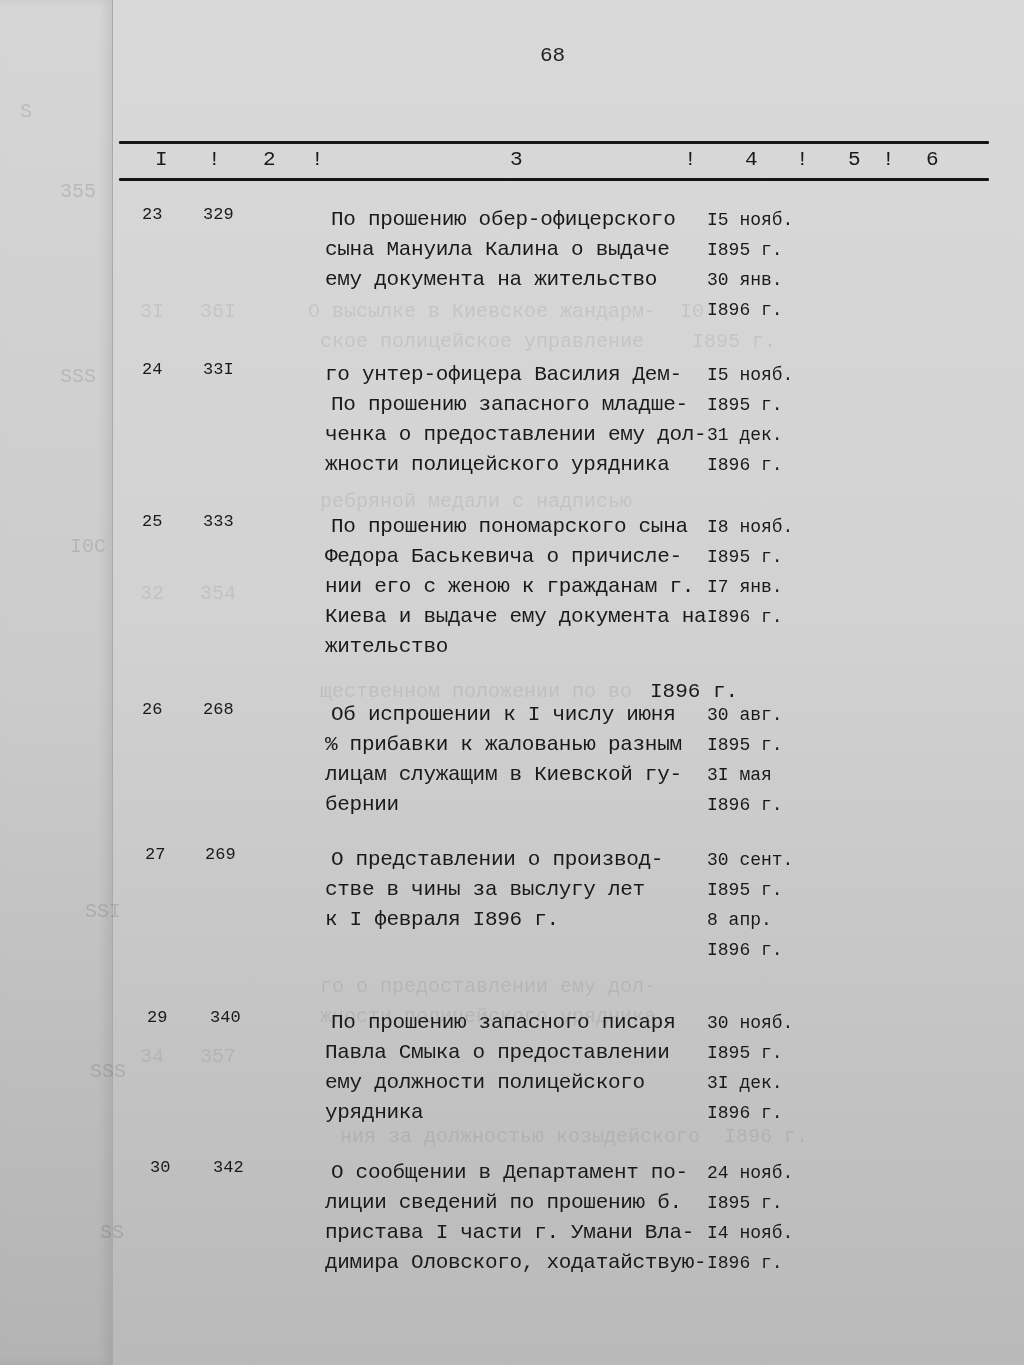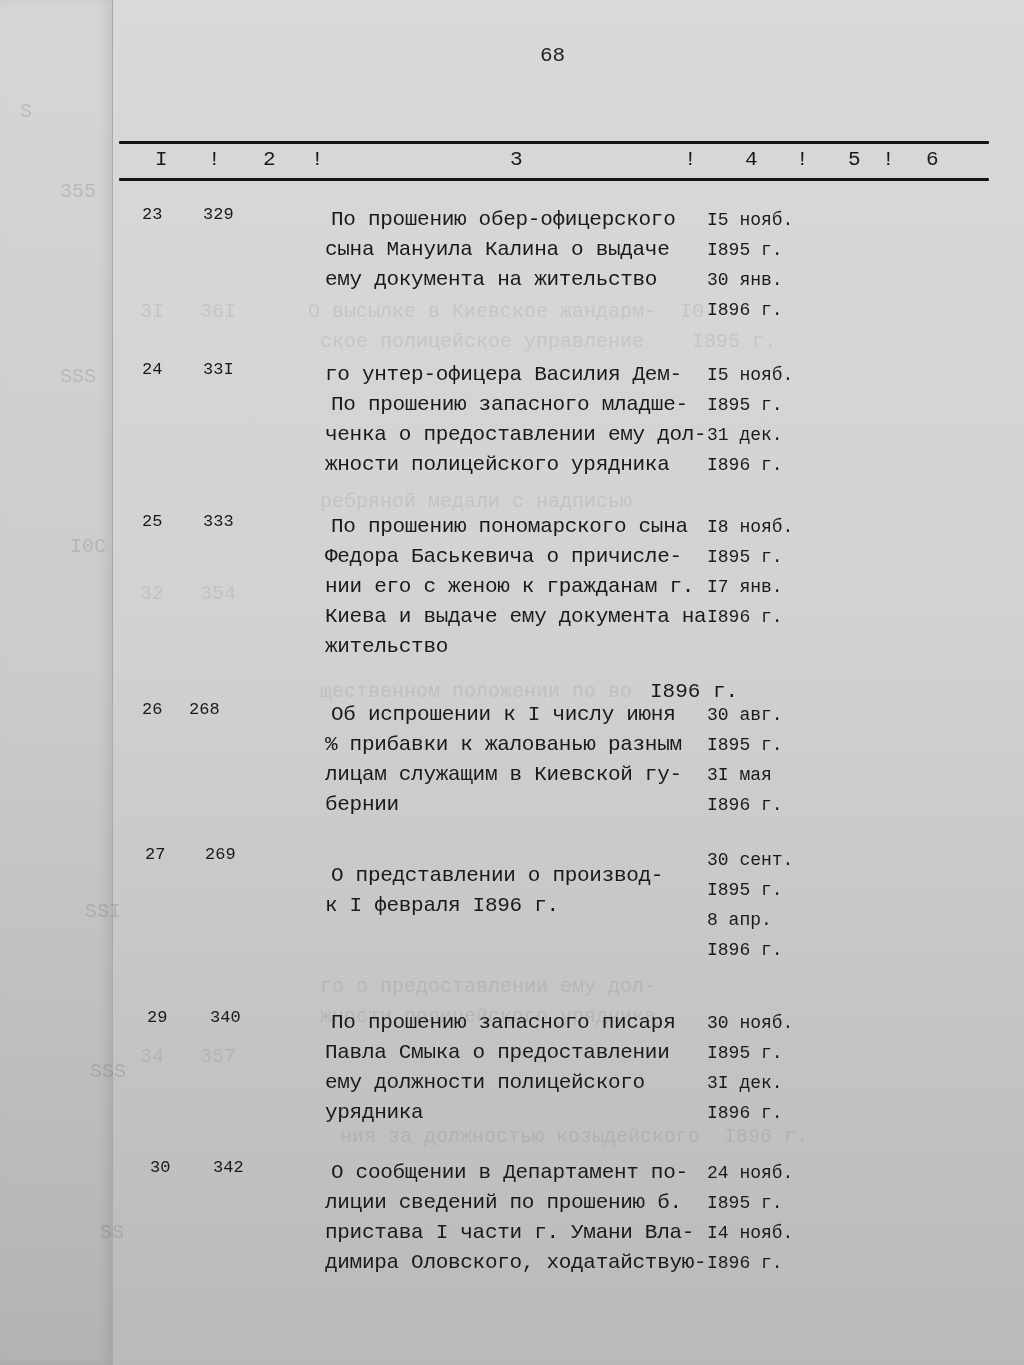--- a/index.html
+++ b/index.html
@@ -148,7 +148,7 @@
 
   <div class="row" style="top:700px;">
     <span class="cell-num" style="left:142px;">26</span>
-    <span class="cell-num" style="left:189px;text-align:center;">268</span>
+    <span class="cell-num" style="left:203px;text-align:center;">268</span>
     <div class="desc">
       <div class="line" style="padding-left:6px;">Об испрошении к I числу июня</div>
       <div class="line">% прибавки к жалованью разным</div>

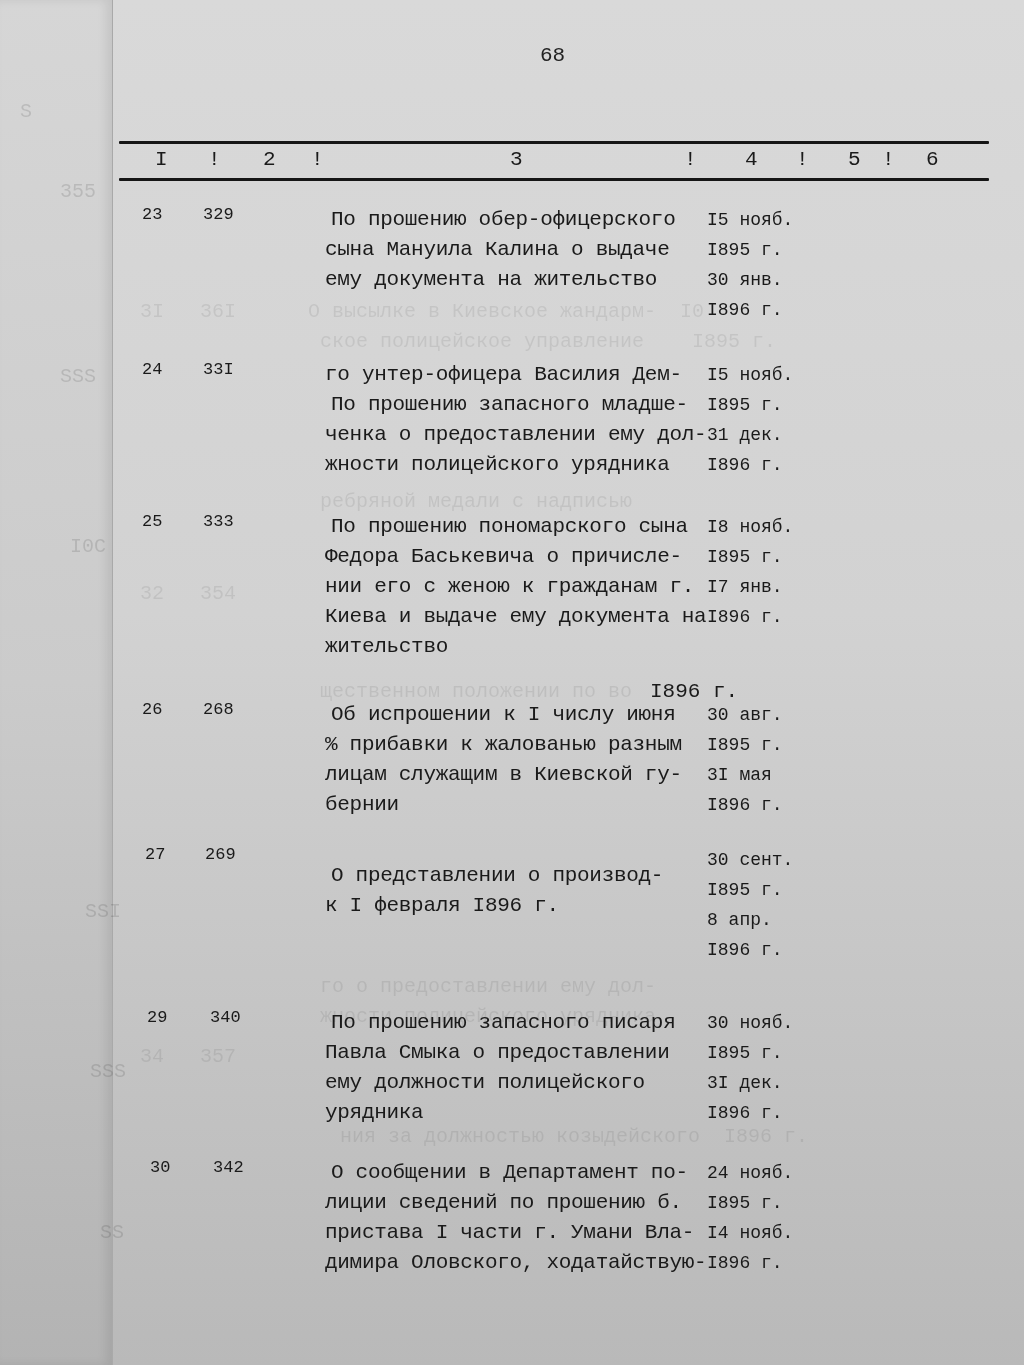--- a/index.html
+++ b/index.html
@@ -167,7 +167,7 @@
     <span class="cell-num" style="left:145px;">27</span>
     <span class="cell-num" style="left:205px;">269</span>
     <div class="desc">
-      <div class="line" style="padding-left:6px;margin-top:16px;">О представлении о производ-</div>
+      <div class="line" style="padding-left:6px;">О представлении о производ-</div>
       <div class="line">к I февраля I896 г.</div>
     </div>
     <div class="dates">

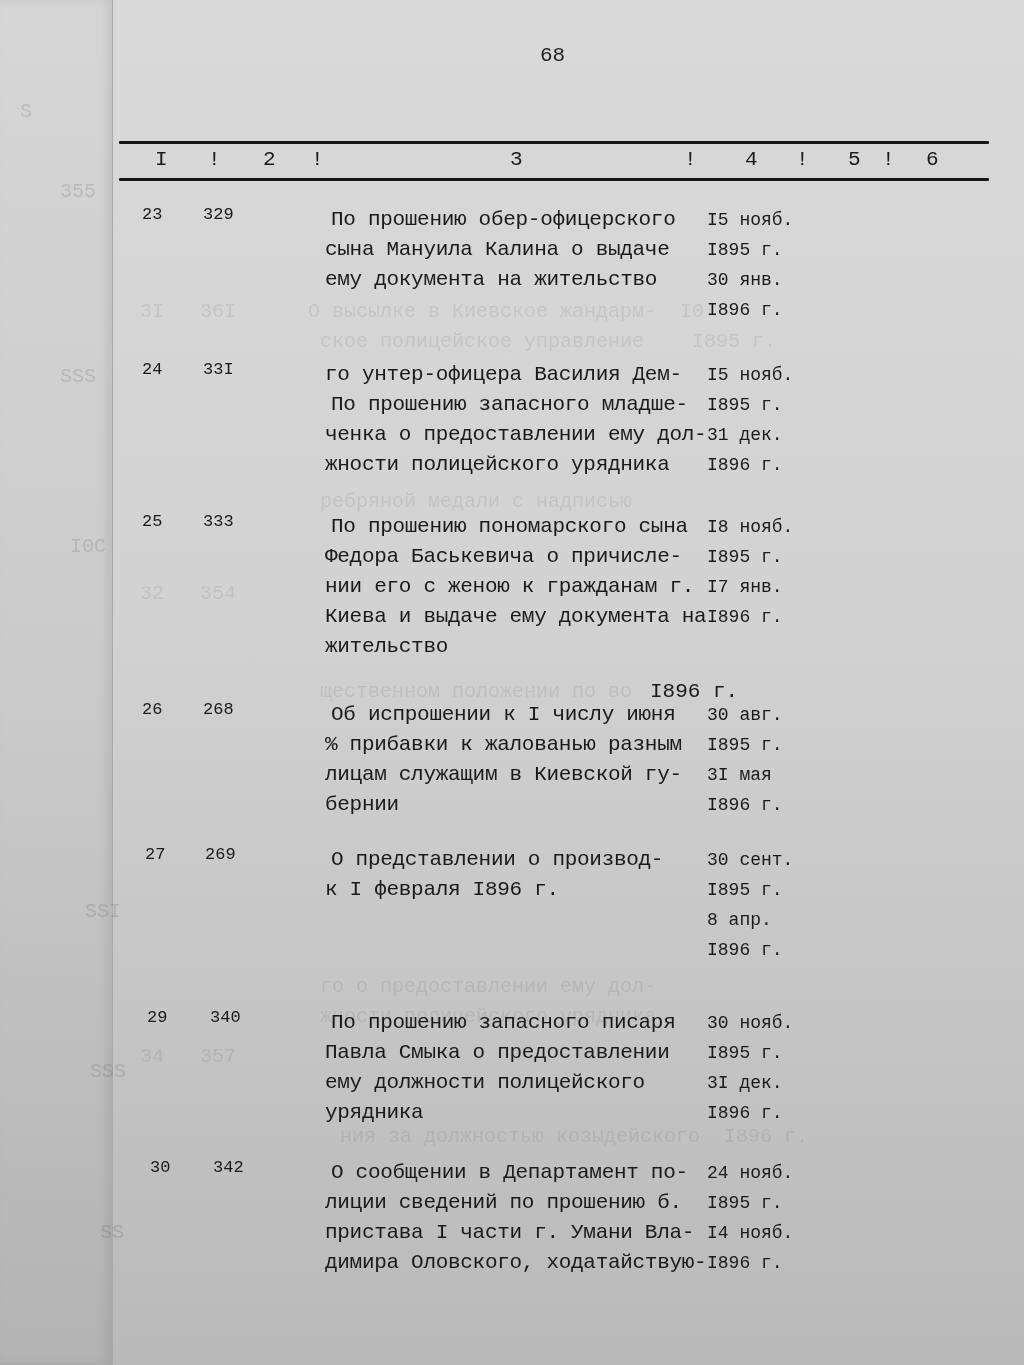--- a/index.html
+++ b/index.html
@@ -168,6 +168,7 @@
     <span class="cell-num" style="left:205px;">269</span>
     <div class="desc">
       <div class="line" style="padding-left:6px;">О представлении о производ-</div>
+      <div class="line">стве в чины за выслугу лет</div>
       <div class="line">к I февраля I896 г.</div>
     </div>
     <div class="dates">

